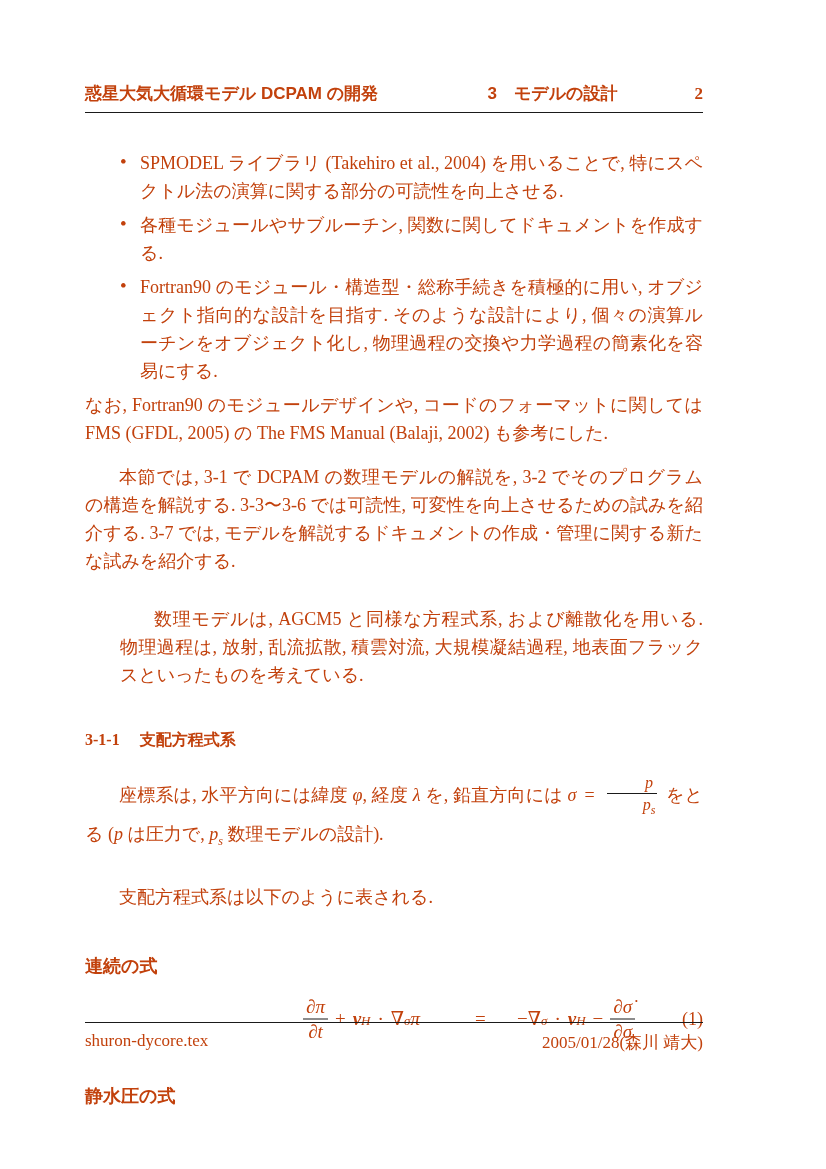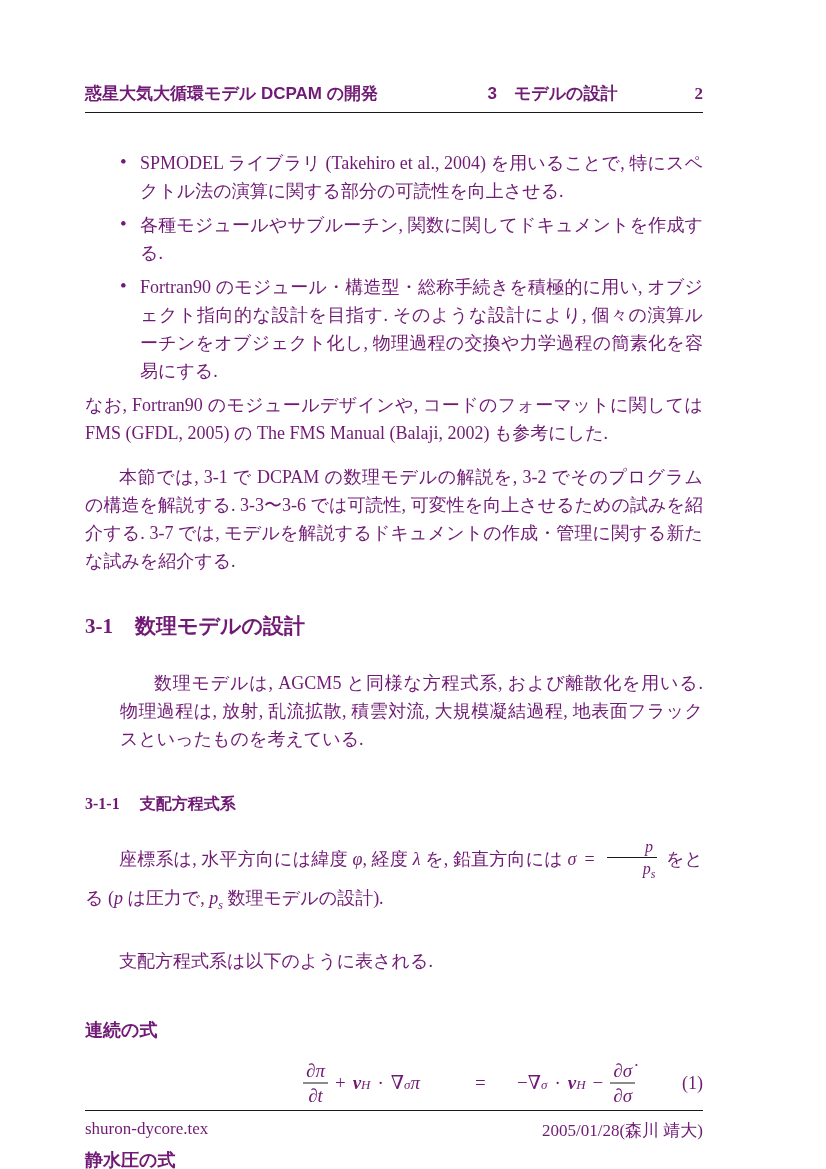--- a/index.html
+++ b/index.html
@@ -9,7 +9,7 @@
     width: 780px;
     height: 1169px;
     background: #ffffff;
-    color: #701a75;
+    color: #c2410c;
     font-family: "Liberation Serif", "DejaVu Serif", serif;
     overflow: hidden;
   }

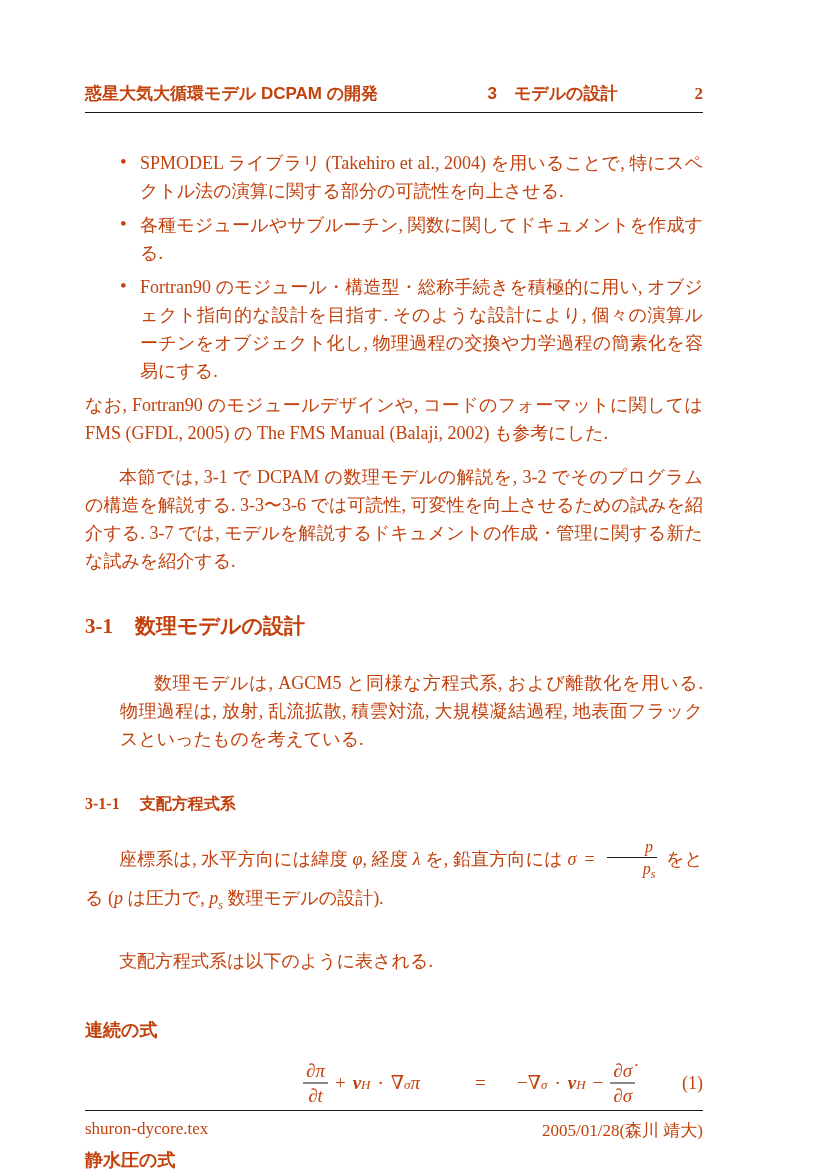--- a/index.html
+++ b/index.html
@@ -198,10 +198,6 @@
     <p class="p-fms">なお, Fortran90 のモジュールデザインや, コードのフォーマットに関しては FMS (GFDL, 2005) の The FMS Manual (Balaji, 2002) も参考にした.</p>
     <p class="p-overview">本節では, 3-1 で DCPAM の数理モデルの解説を, 3-2 でそのプログラムの構造を解説する. 3-3〜3-6 では可読性, 可変性を向上させるための試みを紹介する. 3-7 では, モデルを解説するドキュメントの作成・管理に関する新たな試みを紹介する.</p>
 
-    <h2 class="sec-heading">
-      <span class="sec-num">3-1</span>
-      <span>数理モデルの設計</span>
-    </h2>
 
     <p class="p-mathmodel">数理モデルは, AGCM5 と同様な方程式系, および離散化を用いる. 物理過程は, 放射, 乱流拡散, 積雲対流, 大規模凝結過程, 地表面フラックスといったものを考えている.</p>
 

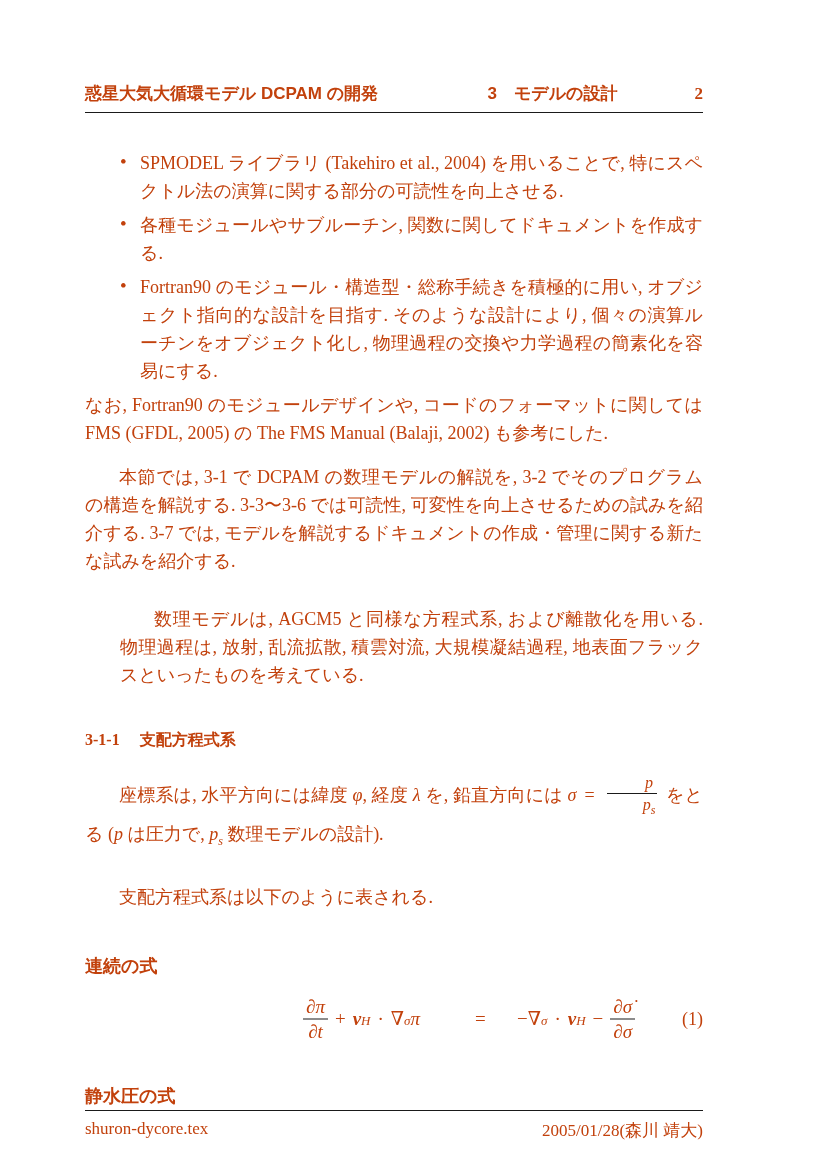--- a/index.html
+++ b/index.html
@@ -154,7 +154,7 @@
   .footer {
     position: absolute;
     left: 85px;
-    top: 1110px;
+    top: 1022px;
     width: 618px;
     font-size: 17px;
   }

